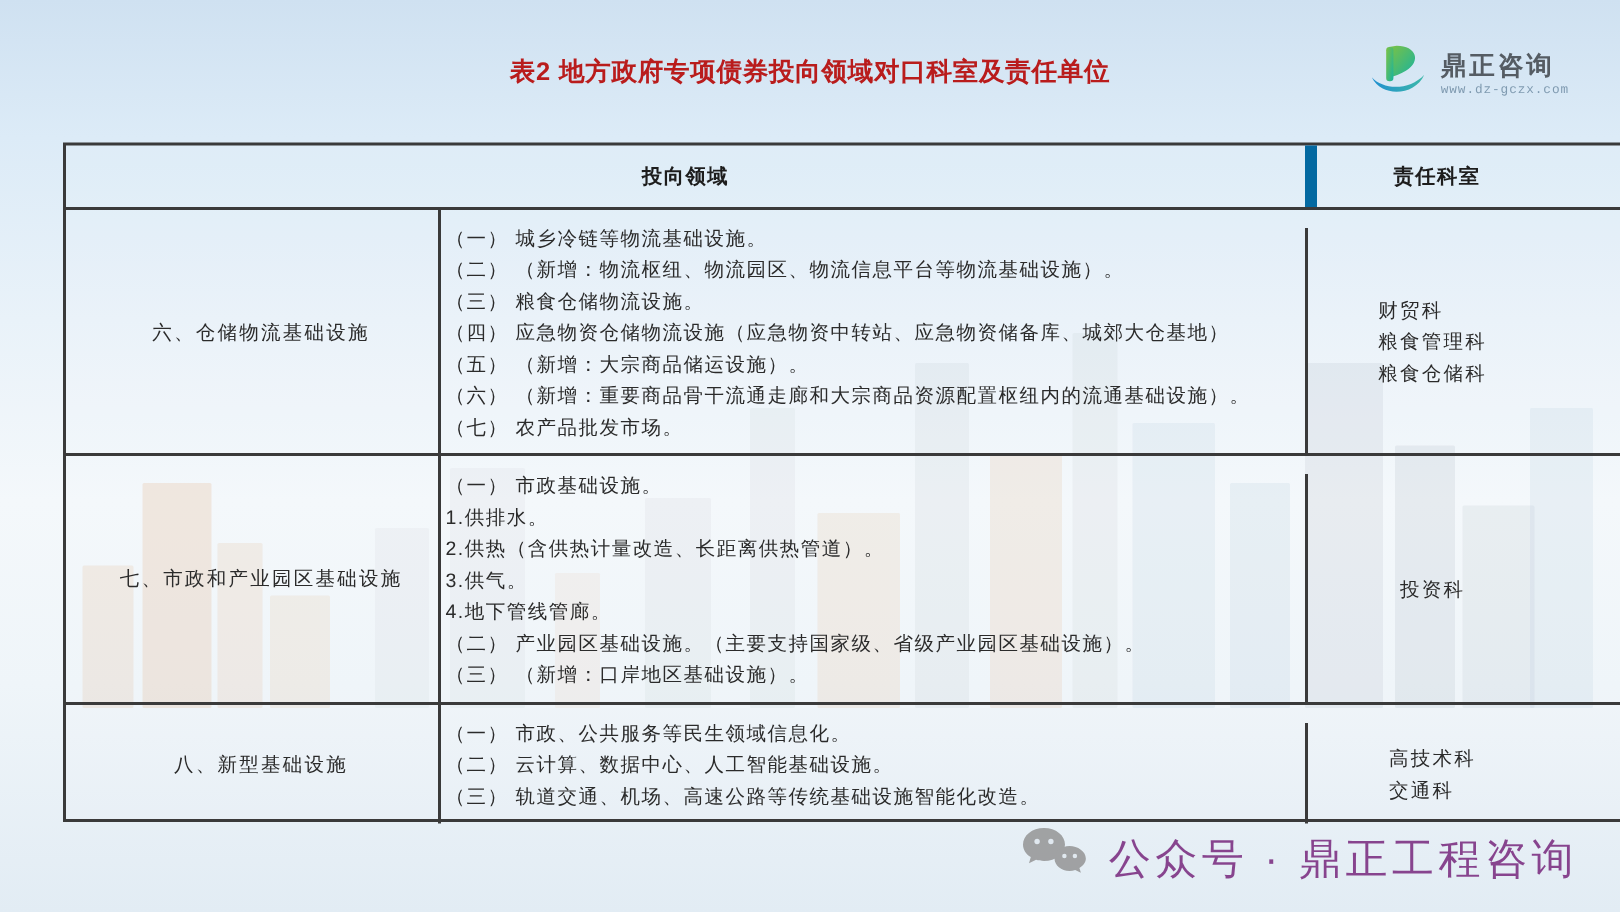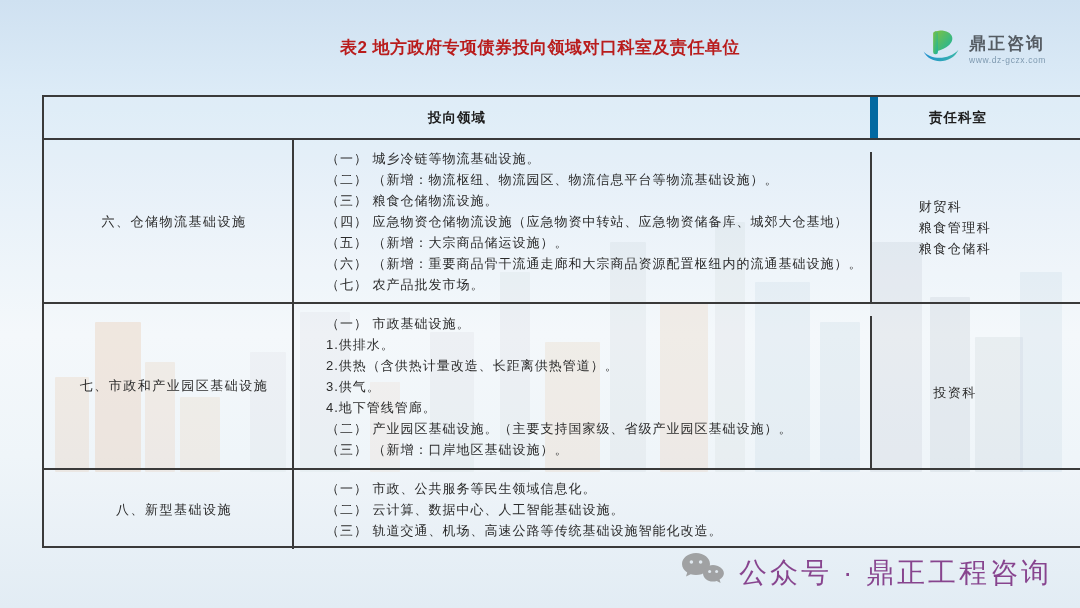--- a/index.html
+++ b/index.html
@@ -24,7 +24,7 @@
   .logo { position:absolute; right:34px; top:27px; display:flex; align-items:center; gap:7px; }
   .logo-text { display:flex; flex-direction:column; line-height:1.1; }
   .logo-name { font-size:17px; font-weight:bold; color:#555c63; letter-spacing:2px; }
-  .logo-url { font-size:8.5px; color:#7f9ab0; letter-spacing:0.6px; margin-top:2px; }
+  .logo-url { font-size:8.5px; color:#7f9ab0; letter-spacing:0.6px; margin-top:2px;font-family:Liberation Mono, monospace; }
 
   
   .bond-table {

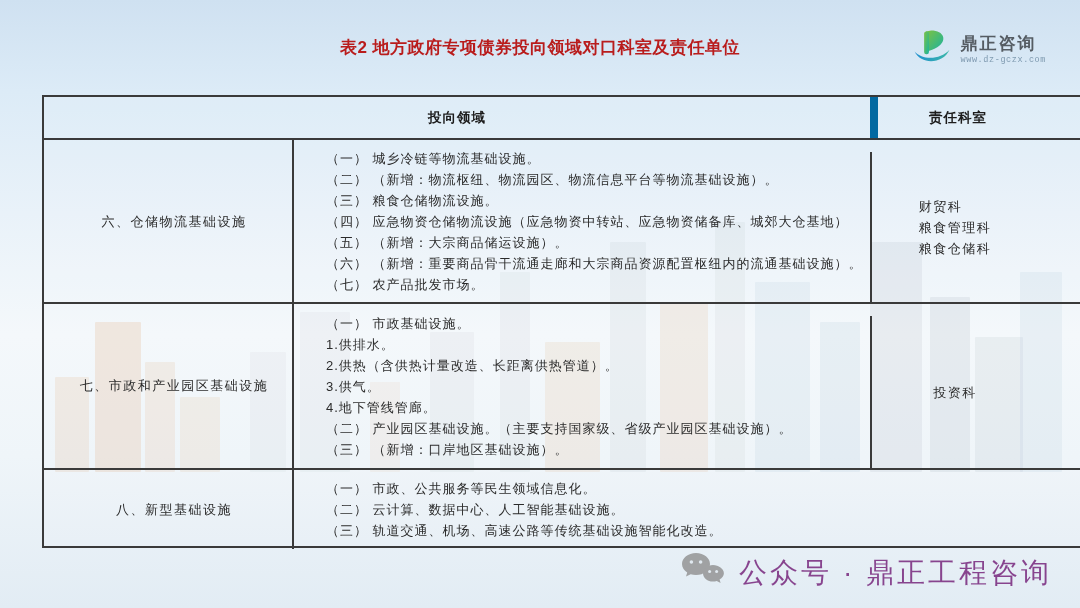--- a/index.html
+++ b/index.html
@@ -43,7 +43,7 @@
   .data-row:last-child { border-bottom:none; }
   .cell { display:flex; flex-direction:column; justify-content:center; }
   .cat-cell { align-items:center; font-size:13px; letter-spacing:1.5px; color:#2b2b2b;padding-left:12px; }
-  .items-cell { border-left:2px solid #3a3a3a; padding:8px 12px 8px 32px; align-items:flex-start; }
+  .items-cell { border-left:2px solid #3a3a3a; padding:8px 12px 8px 3px; align-items:flex-start; }
   .dept-cell { border-left:2px solid #3a3a3a; align-items:center;margin-top:12px; }
   .line { font-size:13px; line-height:21px; letter-spacing:1px; color:#2b2b2b; white-space:nowrap; }
   .dept-line { font-size:13px; line-height:21px; letter-spacing:1.5px; color:#2b2b2b; }

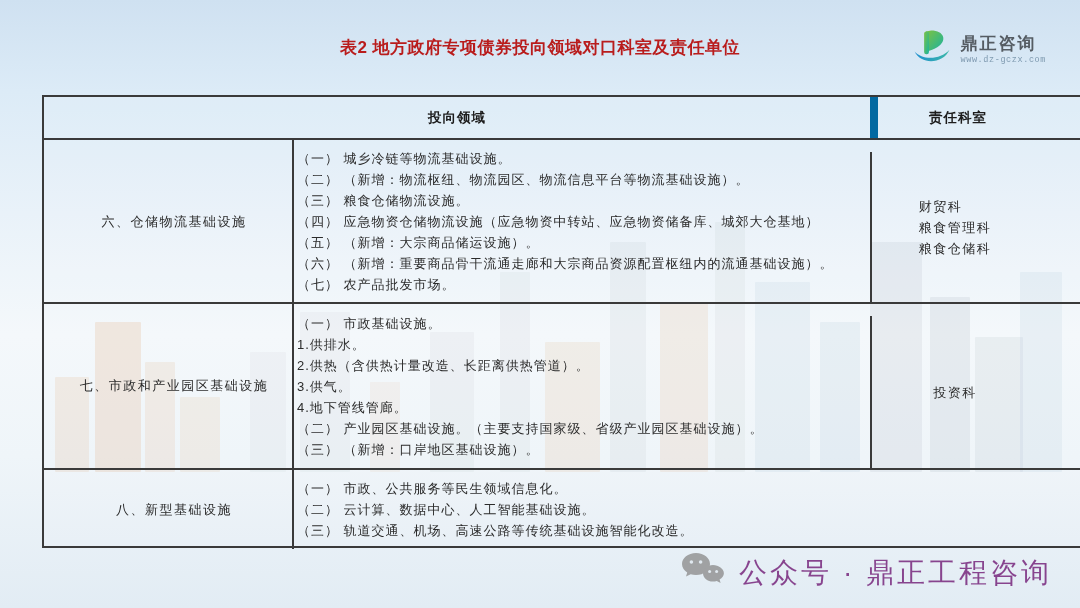--- a/index.html
+++ b/index.html
@@ -170,6 +170,12 @@
             <div class="line">（三） 轨道交通、机场、高速公路等传统基础设施智能化改造。</div>
           </div>
         </div>
+    <div class="cell dept-cell">
+          <div class="dept-lines">
+            <div class="dept-line">高技术科</div>
+            <div class="dept-line">交通科</div>
+          </div>
+        </div>
   </div>
 </div>
 </div>

